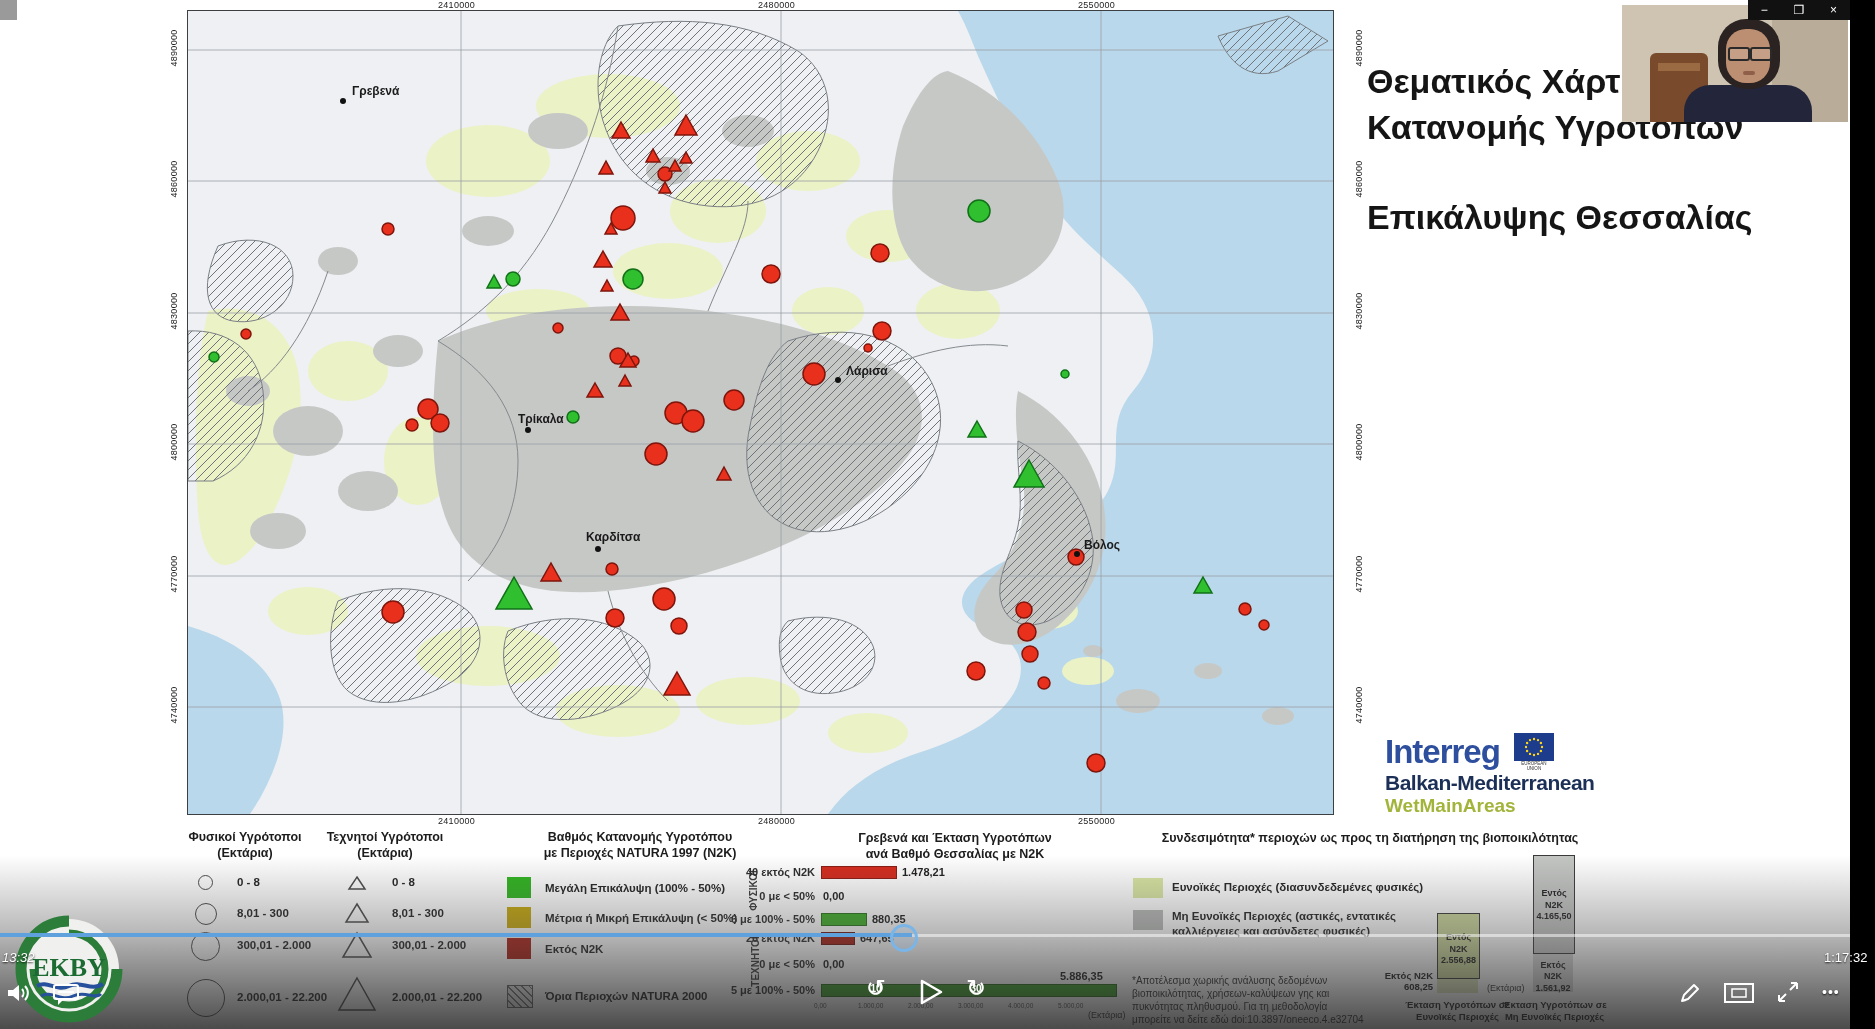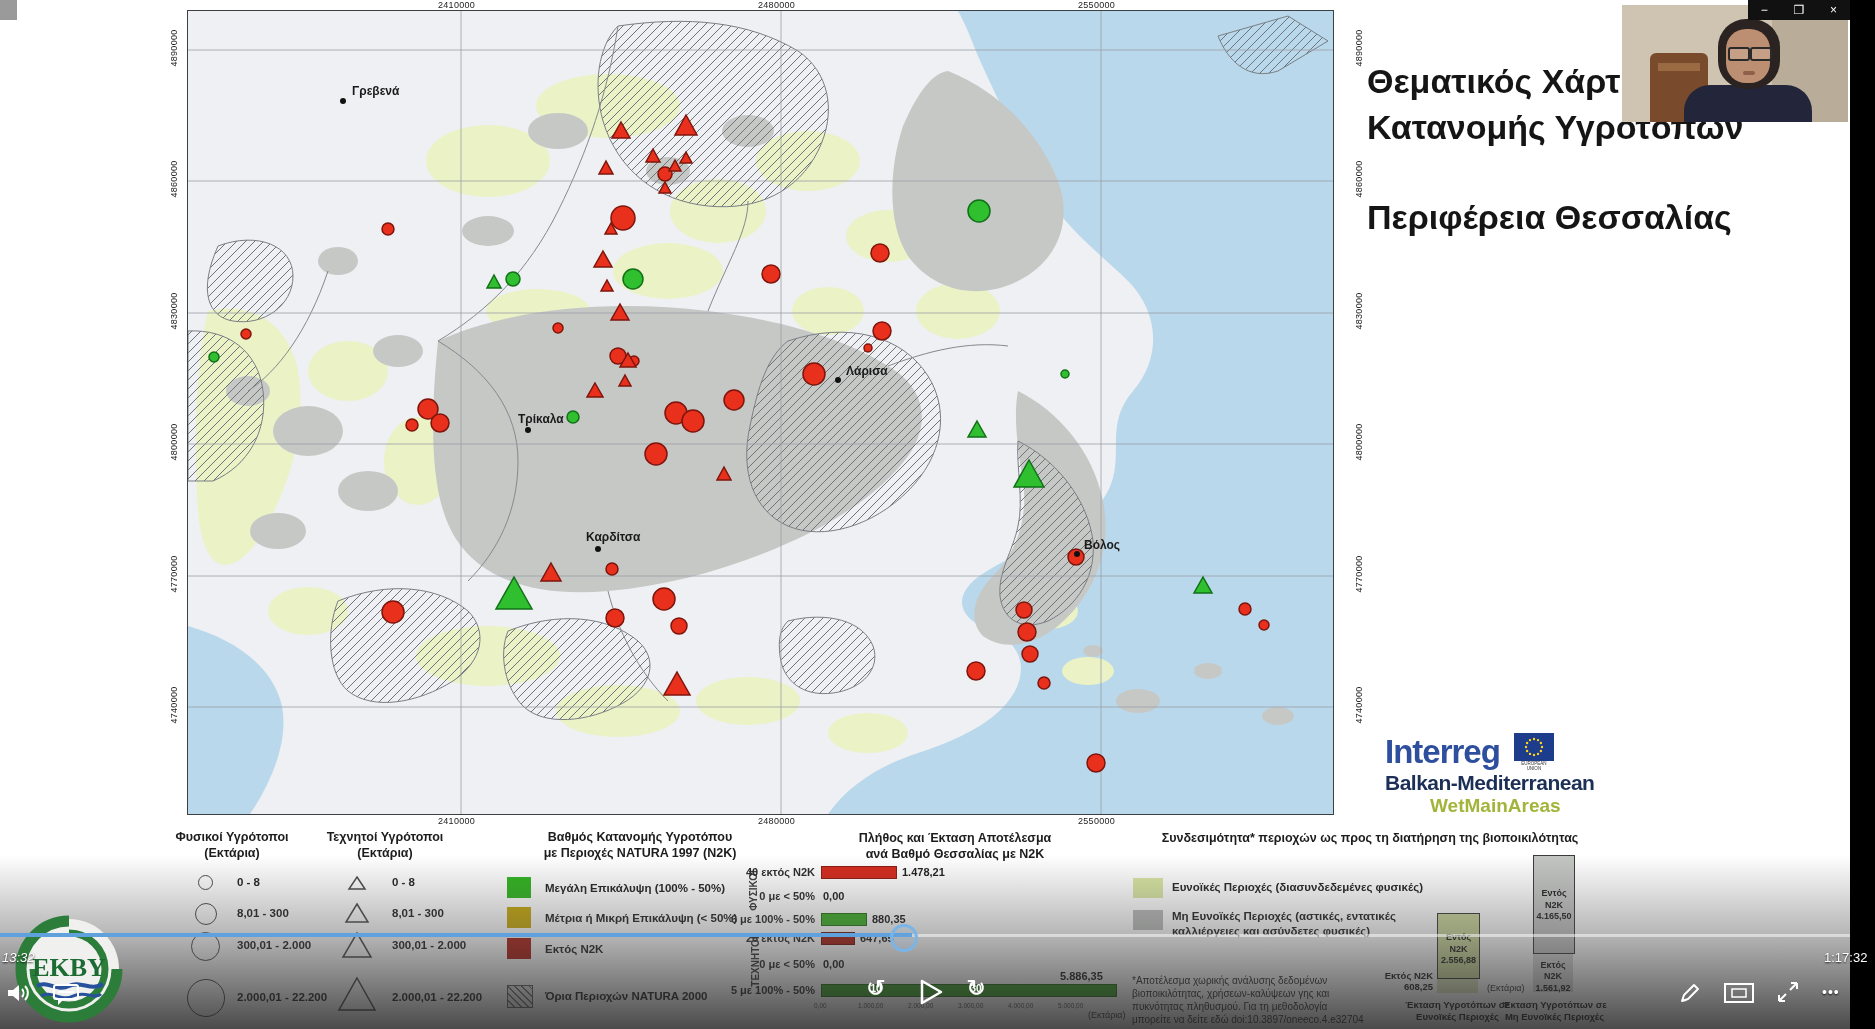--- a/index.html
+++ b/index.html
@@ -253,7 +253,7 @@
 
 <div class="abs slide-title" style="left:1367px;top:62px;">Θεματικός Χάρτ</div>
 <div class="abs slide-title" style="left:1367px;top:108px;">Κατανομής Υγροτόπων</div>
-<div class="abs slide-title" style="left:1367px;top:198px;">Περιφέρεια Θεσσαλίας</div>
+<div class="abs slide-title" style="left:1367px;top:198px;">Επικάλυψης Θεσσαλίας</div>
 
 <div class="abs" style="left:1385px;top:733px;z-index:2;">
   <div style="display:flex;align-items:flex-start;">

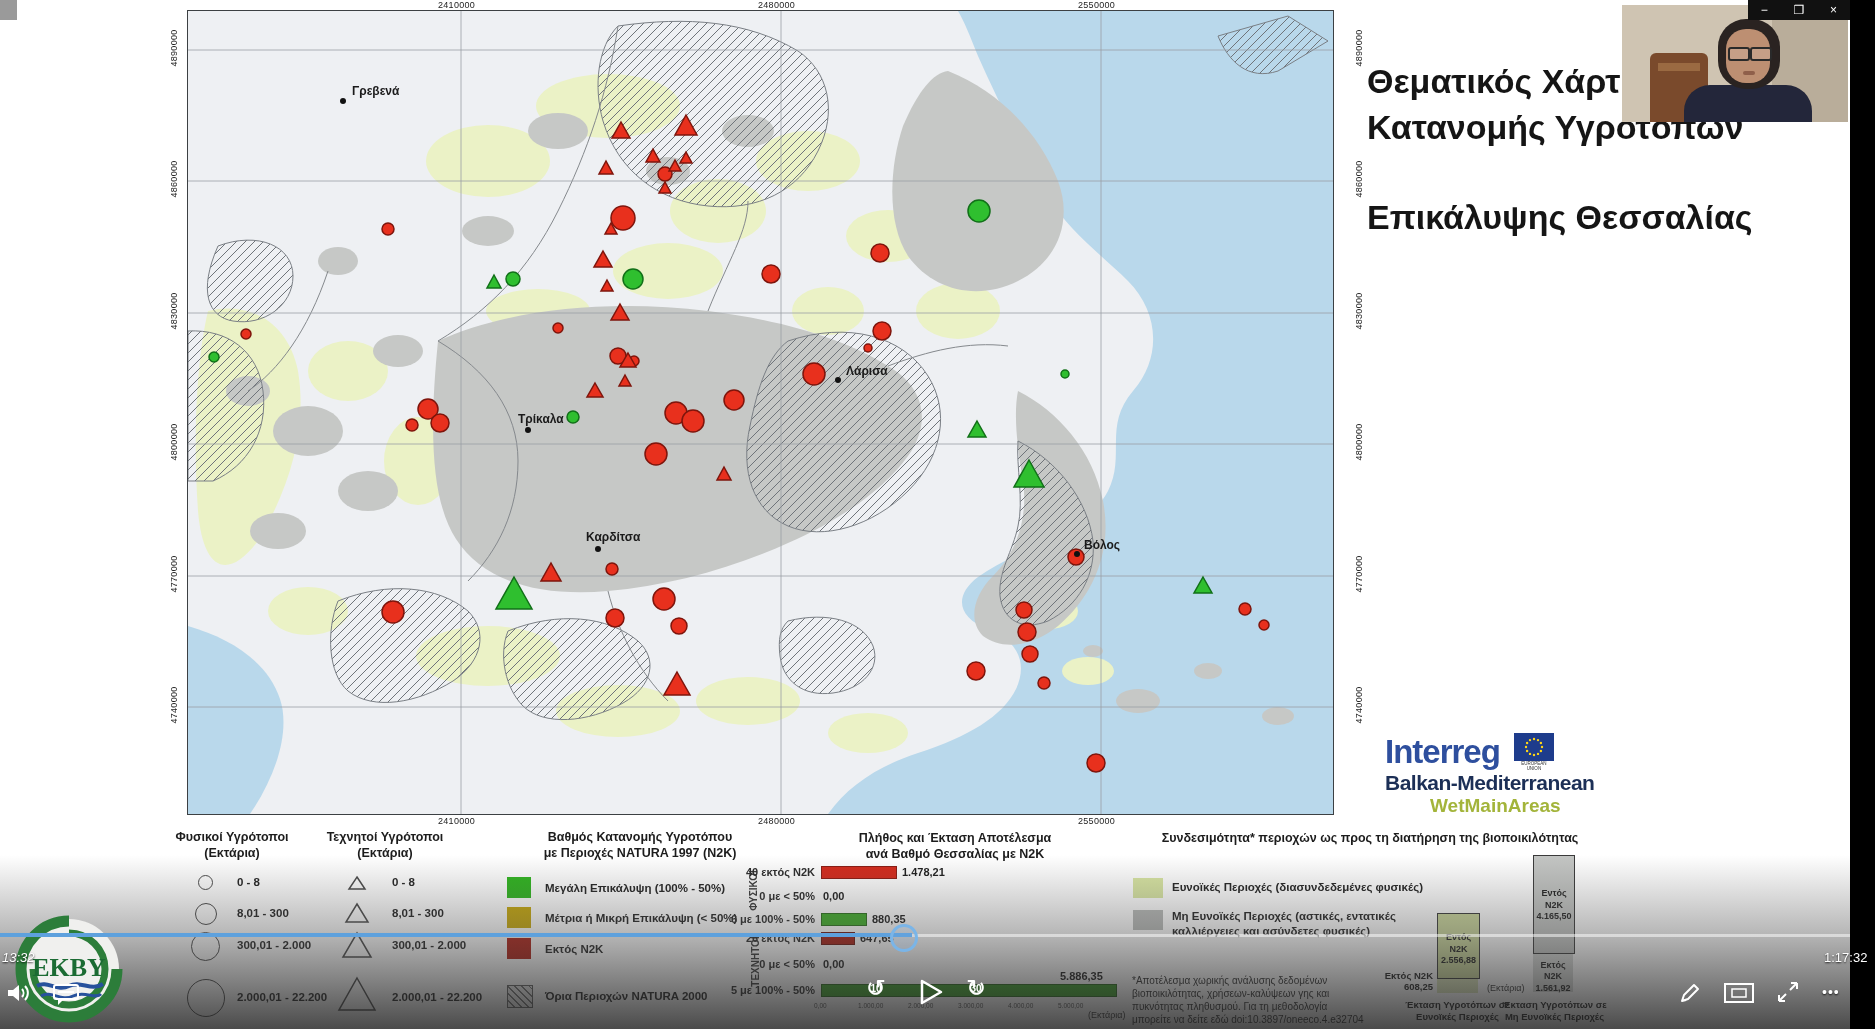--- a/index.html
+++ b/index.html
@@ -51,7 +51,7 @@
   
   .interreg-brand{font-size:33px;font-weight:bold;color:#2e4f9e;letter-spacing:-1px;}
   .interreg-prog{font-size:21px;font-weight:bold;color:#1c2f56;letter-spacing:-.5px;}
-  .interreg-proj{font-size:19px;font-weight:bold;color:#a3b43a;margin-left:45px;}
+  .interreg-proj{font-size:19px;font-weight:bold;color:#a3b43a;}
   .eu-flag{width:40px;height:28px;background:#1e3c8c;position:relative;}
   .eu-cap{font-size:4.5px;color:#333;text-align:center;}
   #corner-frag{left:0;top:0;width:17px;height:20px;background:#9a9a9a;z-index:2;}

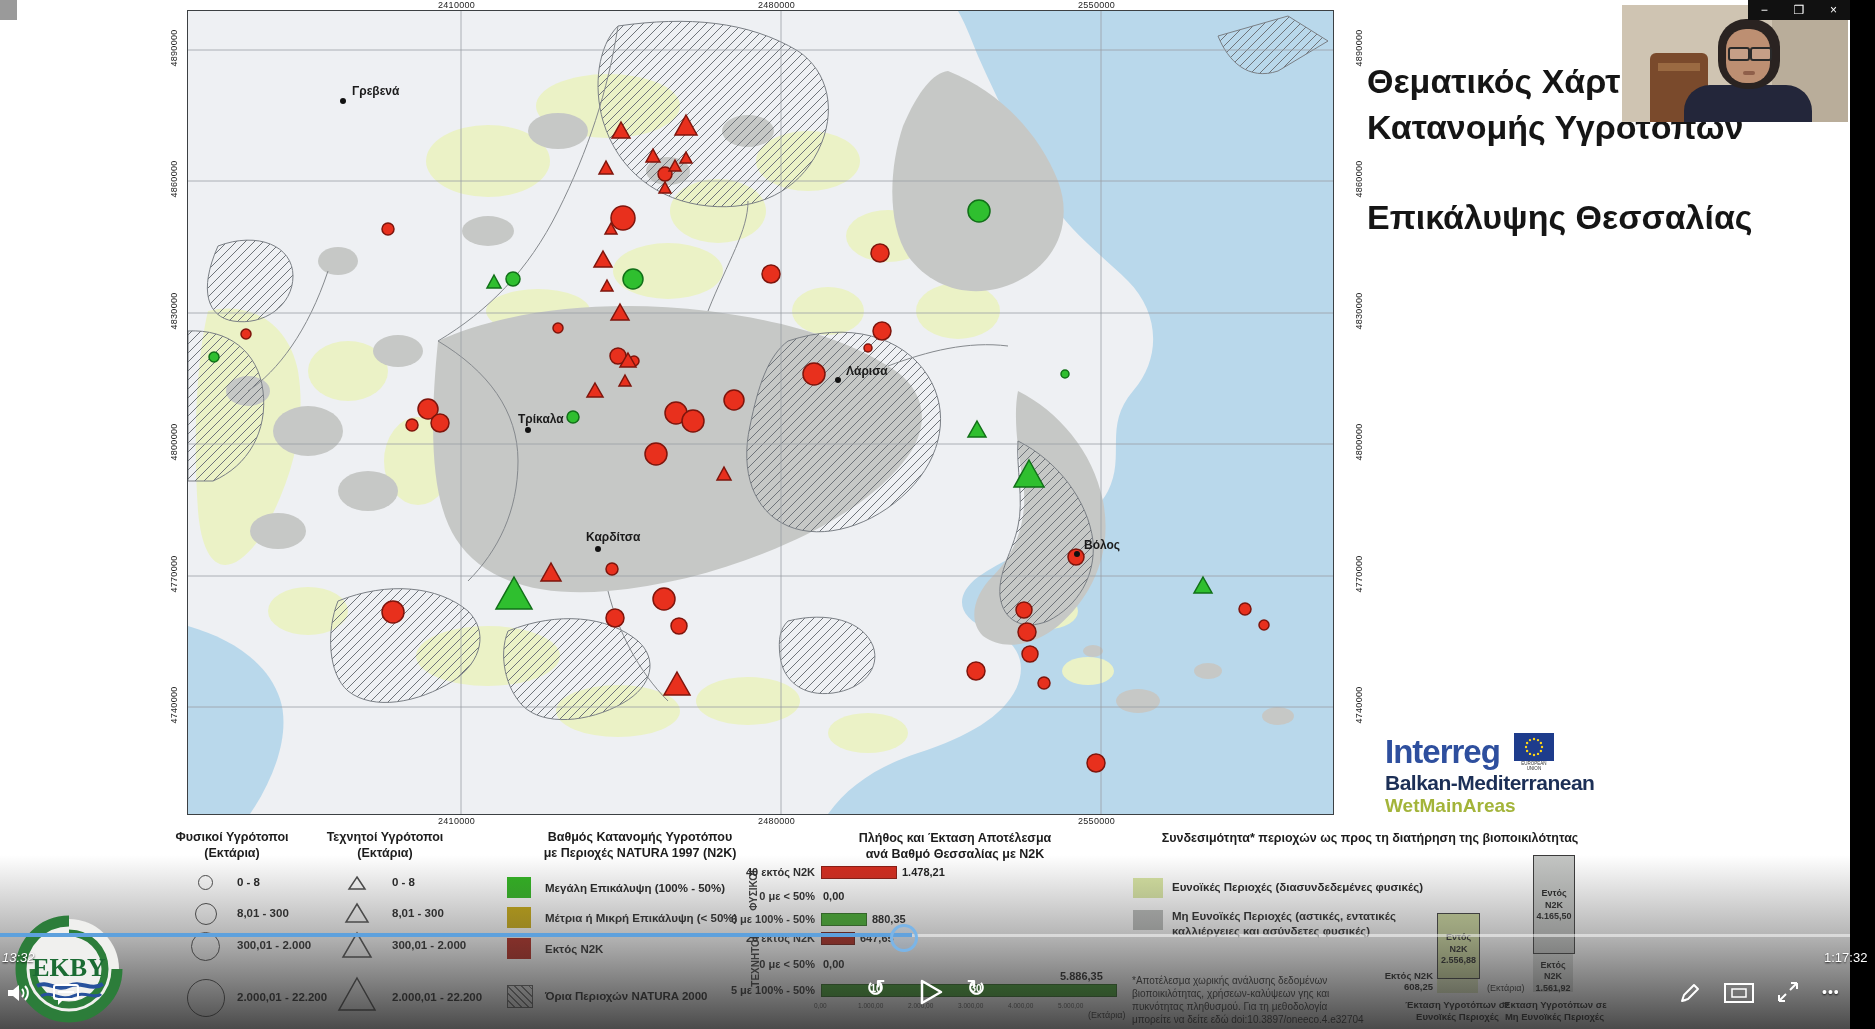--- a/index.html
+++ b/index.html
@@ -284,7 +284,7 @@
   <div class="interreg-proj">WetMainAreas</div>
 </div>
 
-<div class="abs lg-head" style="left:152px;top:830px;width:160px;">
+<div class="abs lg-head" style="left:165px;top:830px;width:160px;">
   <span>Φυσικοί Υγρότοποι</span><br>
   <span>(Εκτάρια)</span>
 </div>

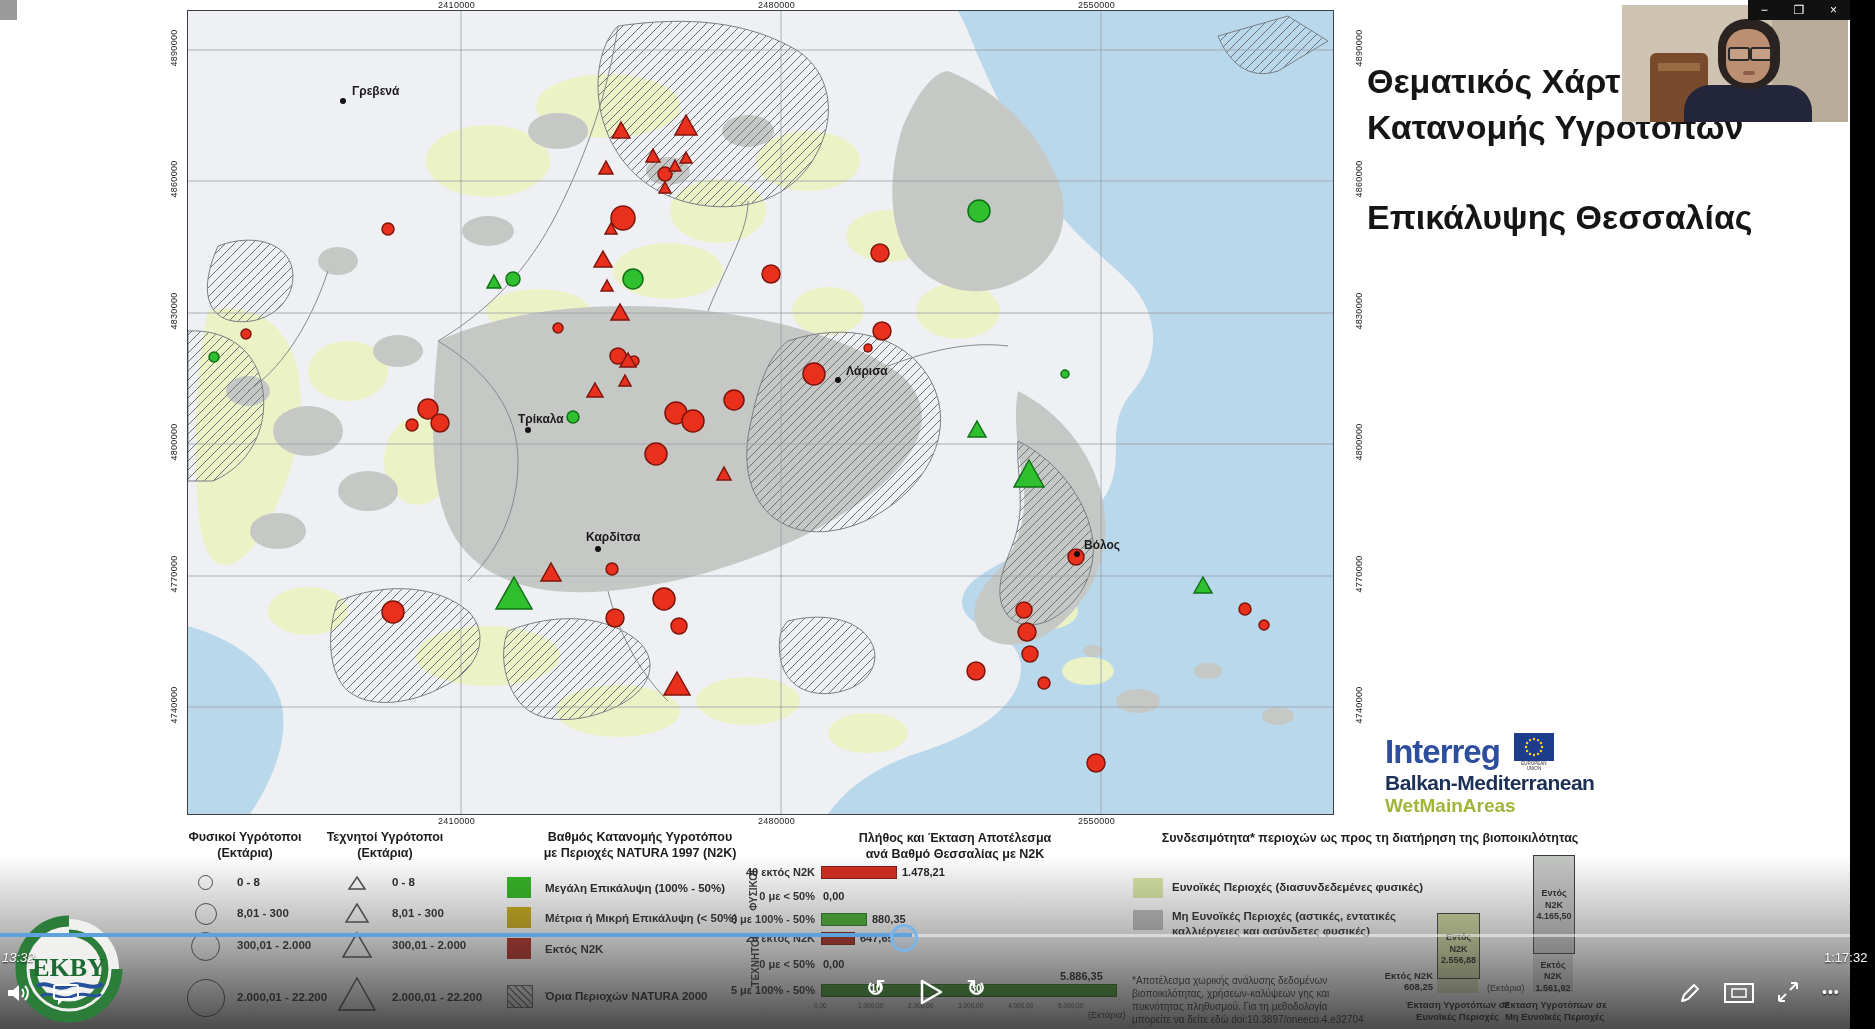--- a/index.html
+++ b/index.html
@@ -332,7 +332,7 @@
 <span class="abs lg-label" style="left:545px;top:990px;">Όρια Περιοχών NATURA 2000</span>
 
 <div class="abs lg-head" style="left:820px;top:831px;width:270px;">
-  <span>Πλήθος και Έκταση Αποτέλεσμα</span><br>
+  <span>Γρεβενά και Έκταση Υγροτόπων</span><br>
   <span>ανά Βαθμό Θεσσαλίας με N2K</span>
 </div>
 <span class="abs ch-grp" style="left:733px;top:885px;">ΦΥΣΙΚΟΙ</span>

